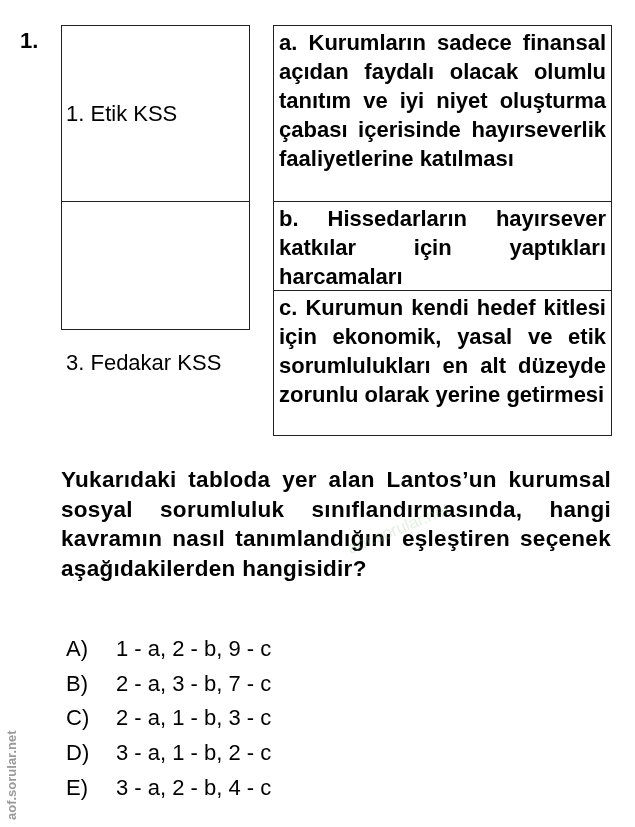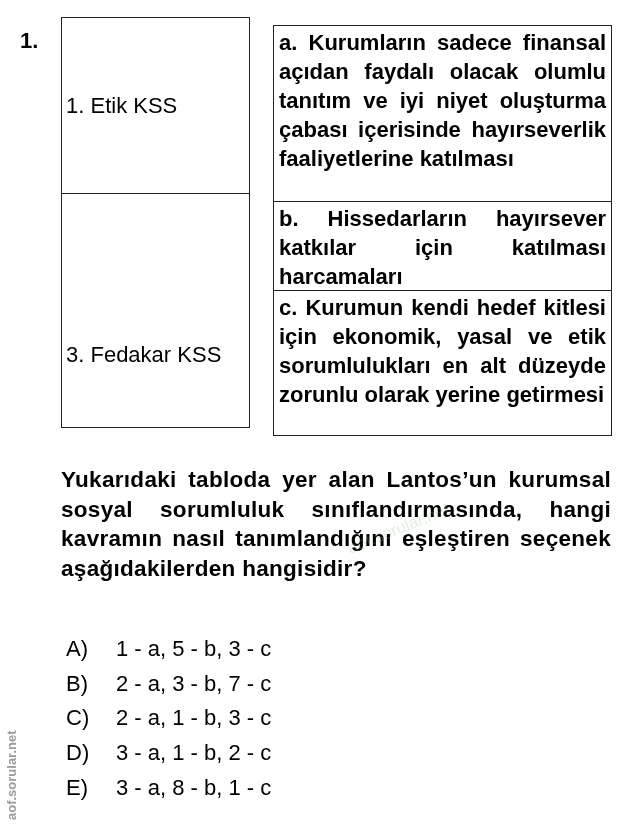--- a/index.html
+++ b/index.html
@@ -27,7 +27,7 @@
     border: 1.5px solid #222;
     box-sizing: border-box;
   }
-  .tbl-left { left: 61px; top: 17px; width: 189px; height: 411px; }
+  .tbl-left { left: 61px; top: 25px; width: 189px; height: 305px; }
   .tbl-right { left: 273px; top: 25px; width: 339px; height: 411px; }
   .cell {
     position: absolute;

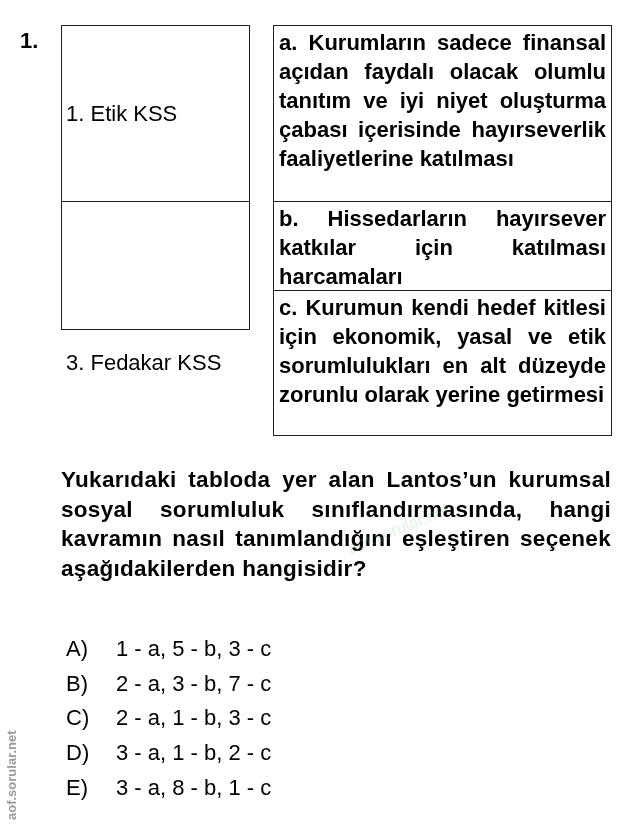--- a/index.html
+++ b/index.html
@@ -113,7 +113,7 @@
 
 <div class="tbl tbl-right">
   <div class="cell rc r1">a. Kurumların sadece finansal açıdan faydalı olacak olumlu tanıtım ve iyi niyet oluşturma çabası içerisinde hayırseverlik faaliyetlerine katılması</div>
-  <div class="cell rc r2">b. Hissedarların hayırsever katkılar için katılması harcamaları</div>
+  <div class="cell rc r2">b. Hissedarların hayırsever katkılar için yaptıkları harcamaları</div>
   <div class="cell rc r3">c. Kurumun kendi hedef kitlesi için ekonomik, yasal ve etik sorumlulukları en alt düzeyde zorunlu olarak yerine getirmesi</div>
 </div>
 

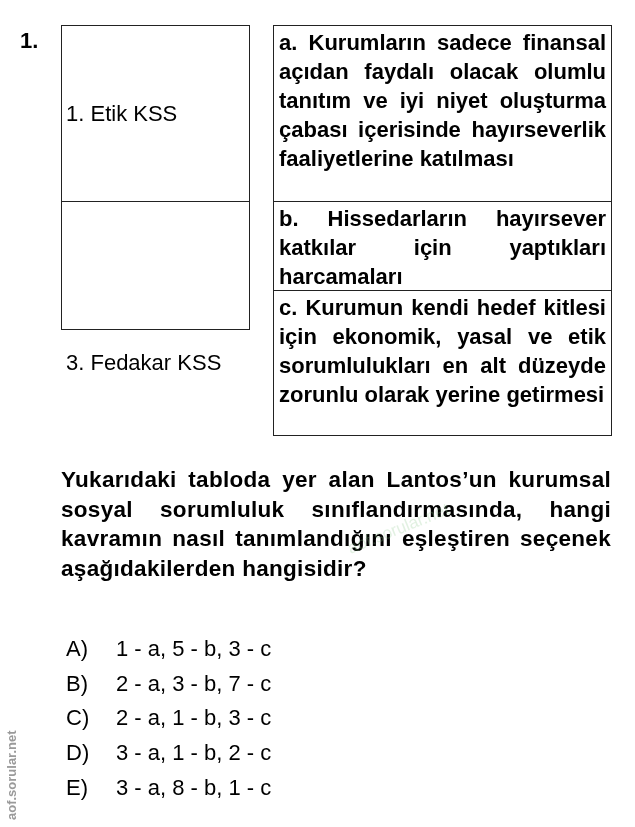--- a/index.html
+++ b/index.html
@@ -124,7 +124,7 @@
 <div class="options">
   <div class="opt">
     <span class="opt-letter">A)</span>
-    <span>1 - a, 5 - b, 3 - c</span>
+    <span>1 - a, 2 - b, 9 - c</span>
   </div>
   <div class="opt">
     <span class="opt-letter">B)</span>

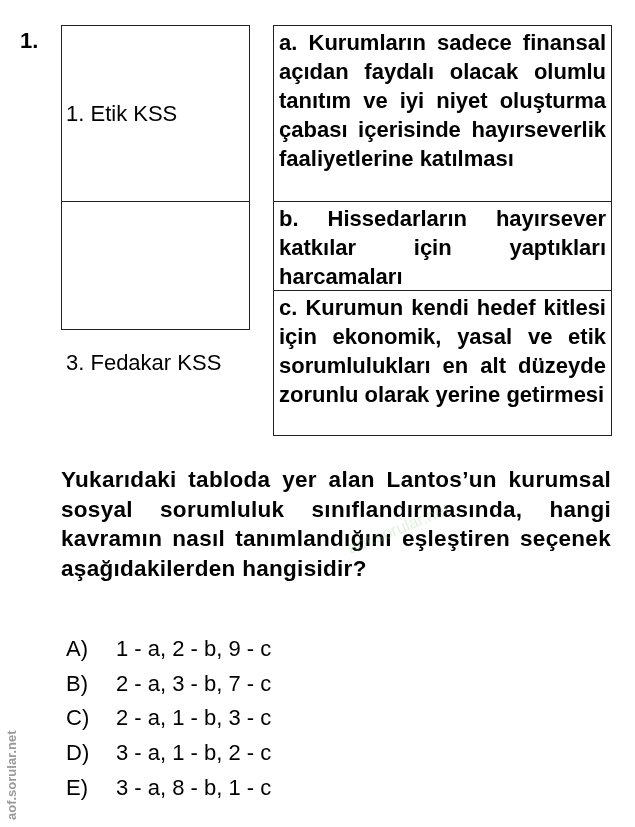--- a/index.html
+++ b/index.html
@@ -140,7 +140,7 @@
   </div>
   <div class="opt">
     <span class="opt-letter">E)</span>
-    <span>3 - a, 8 - b, 1 - c</span>
+    <span>3 - a, 2 - b, 4 - c</span>
   </div>
 </div>
 

